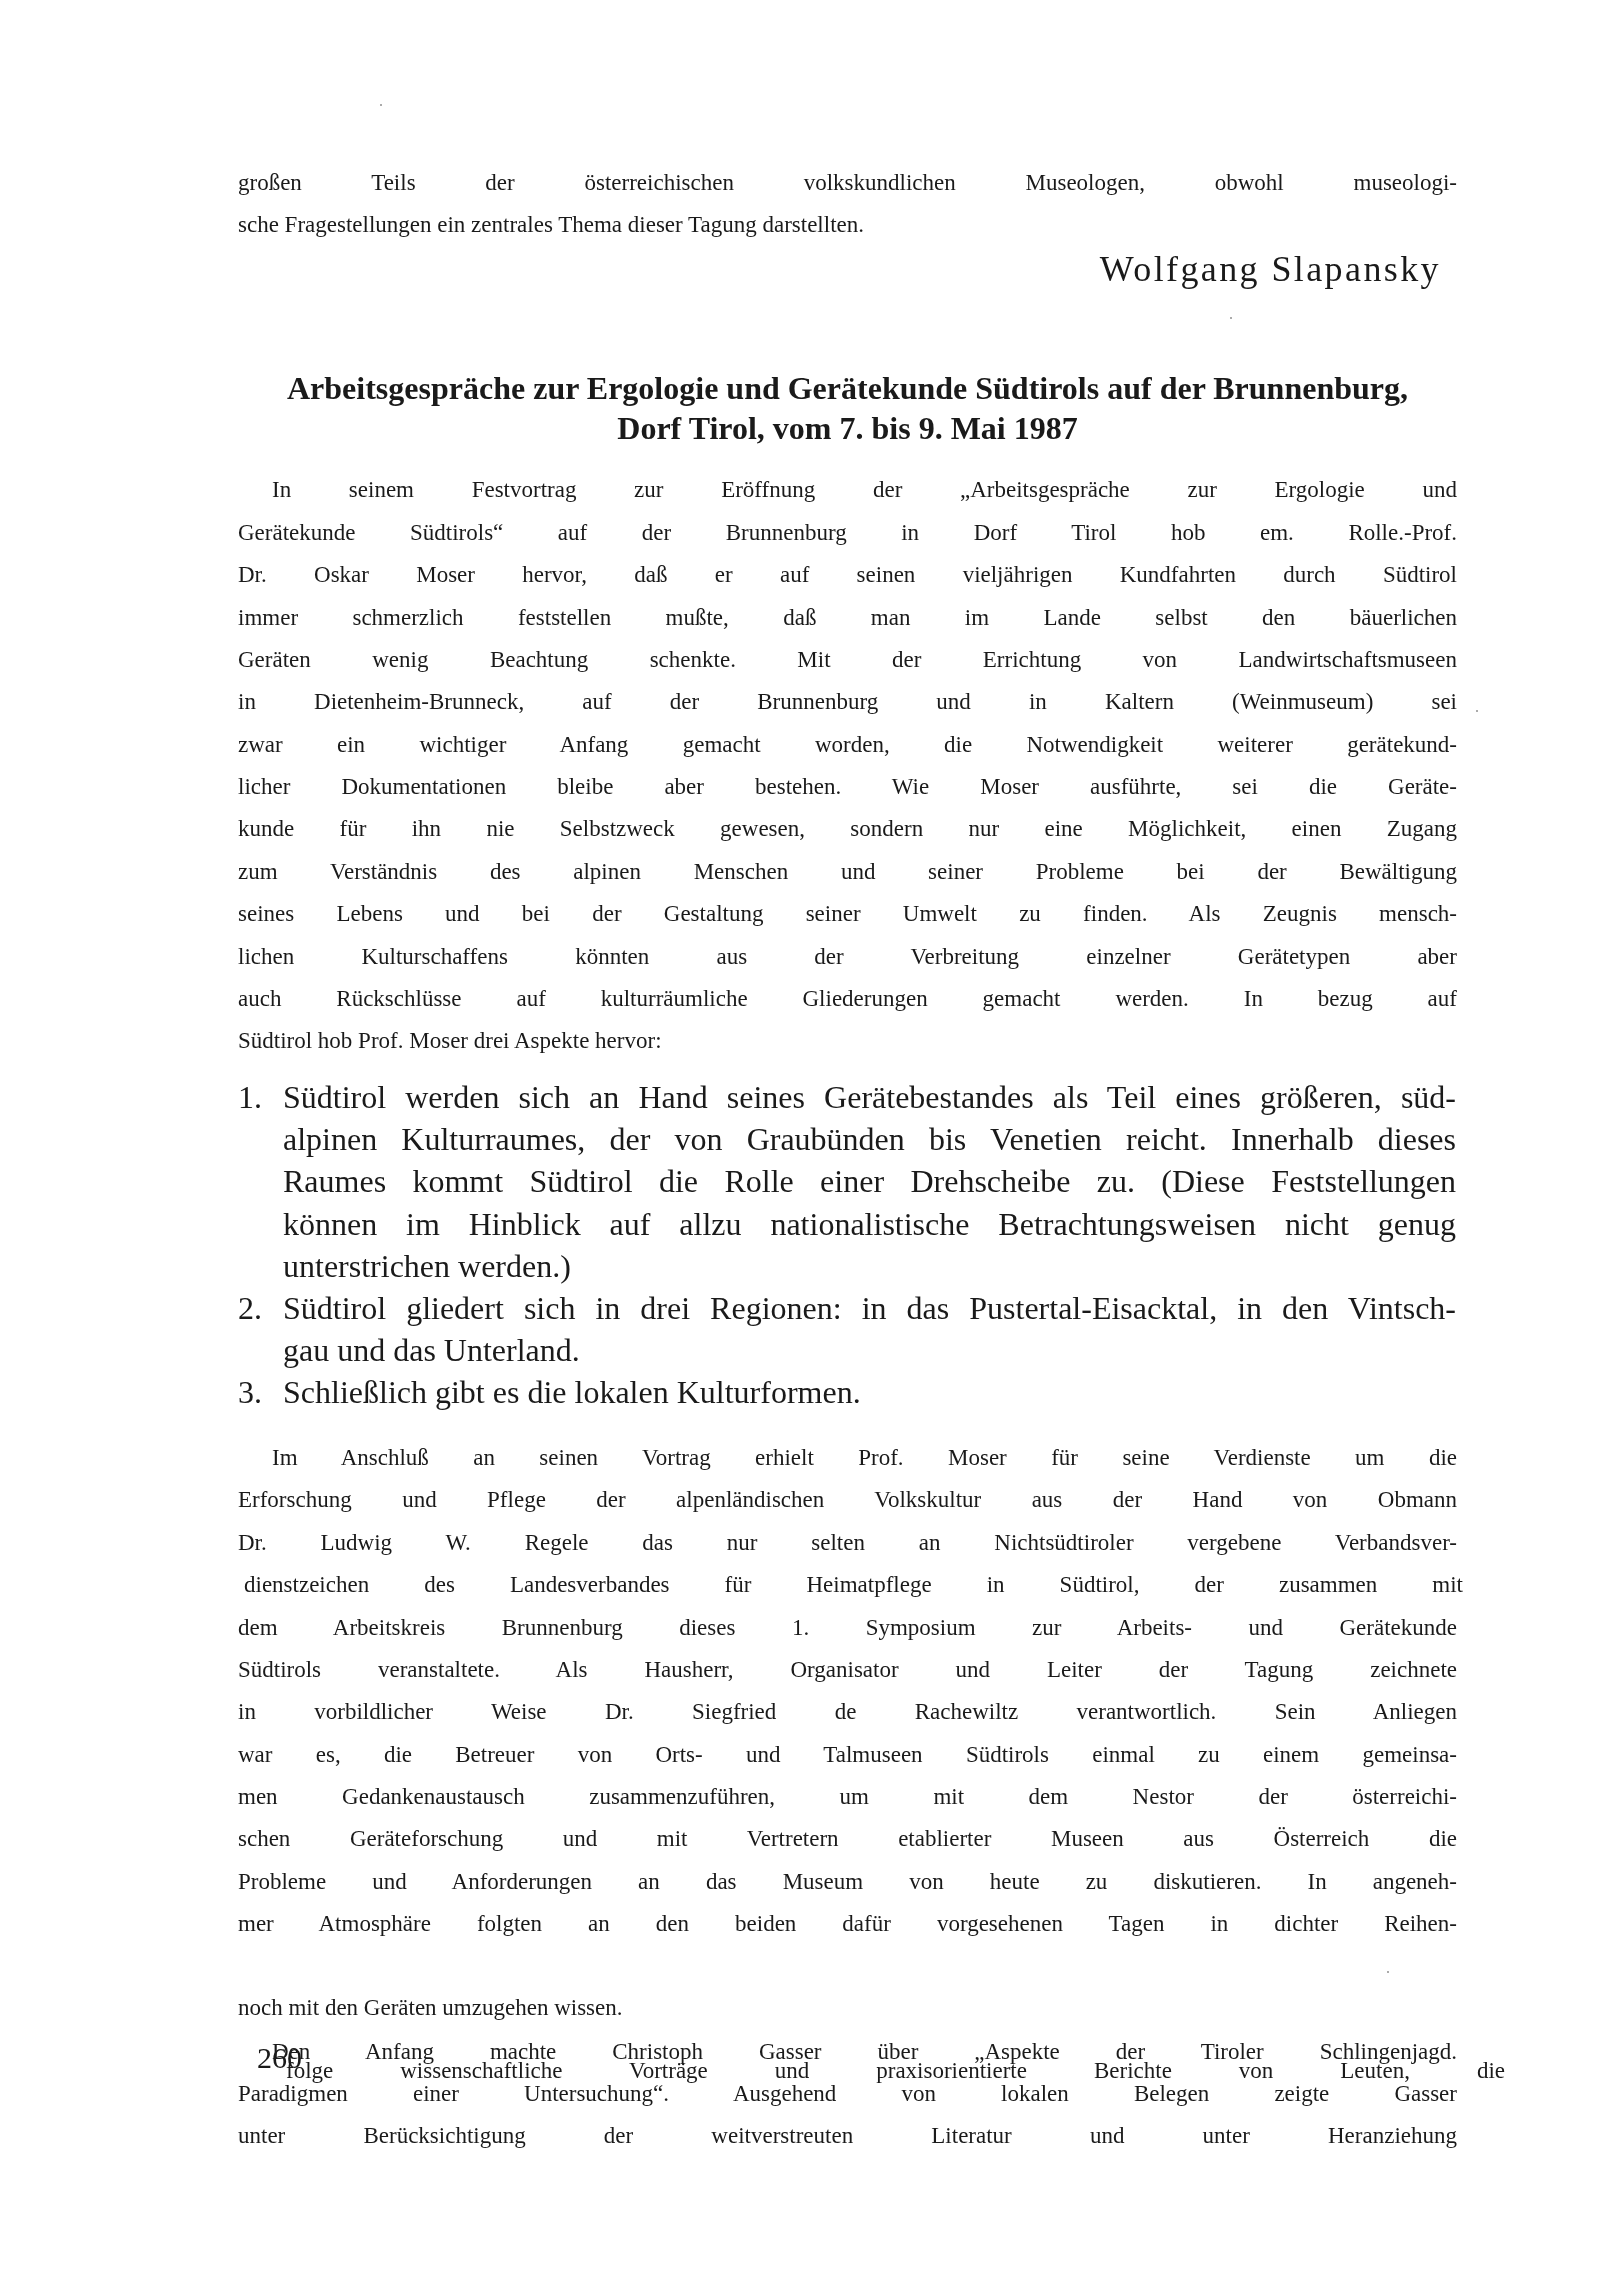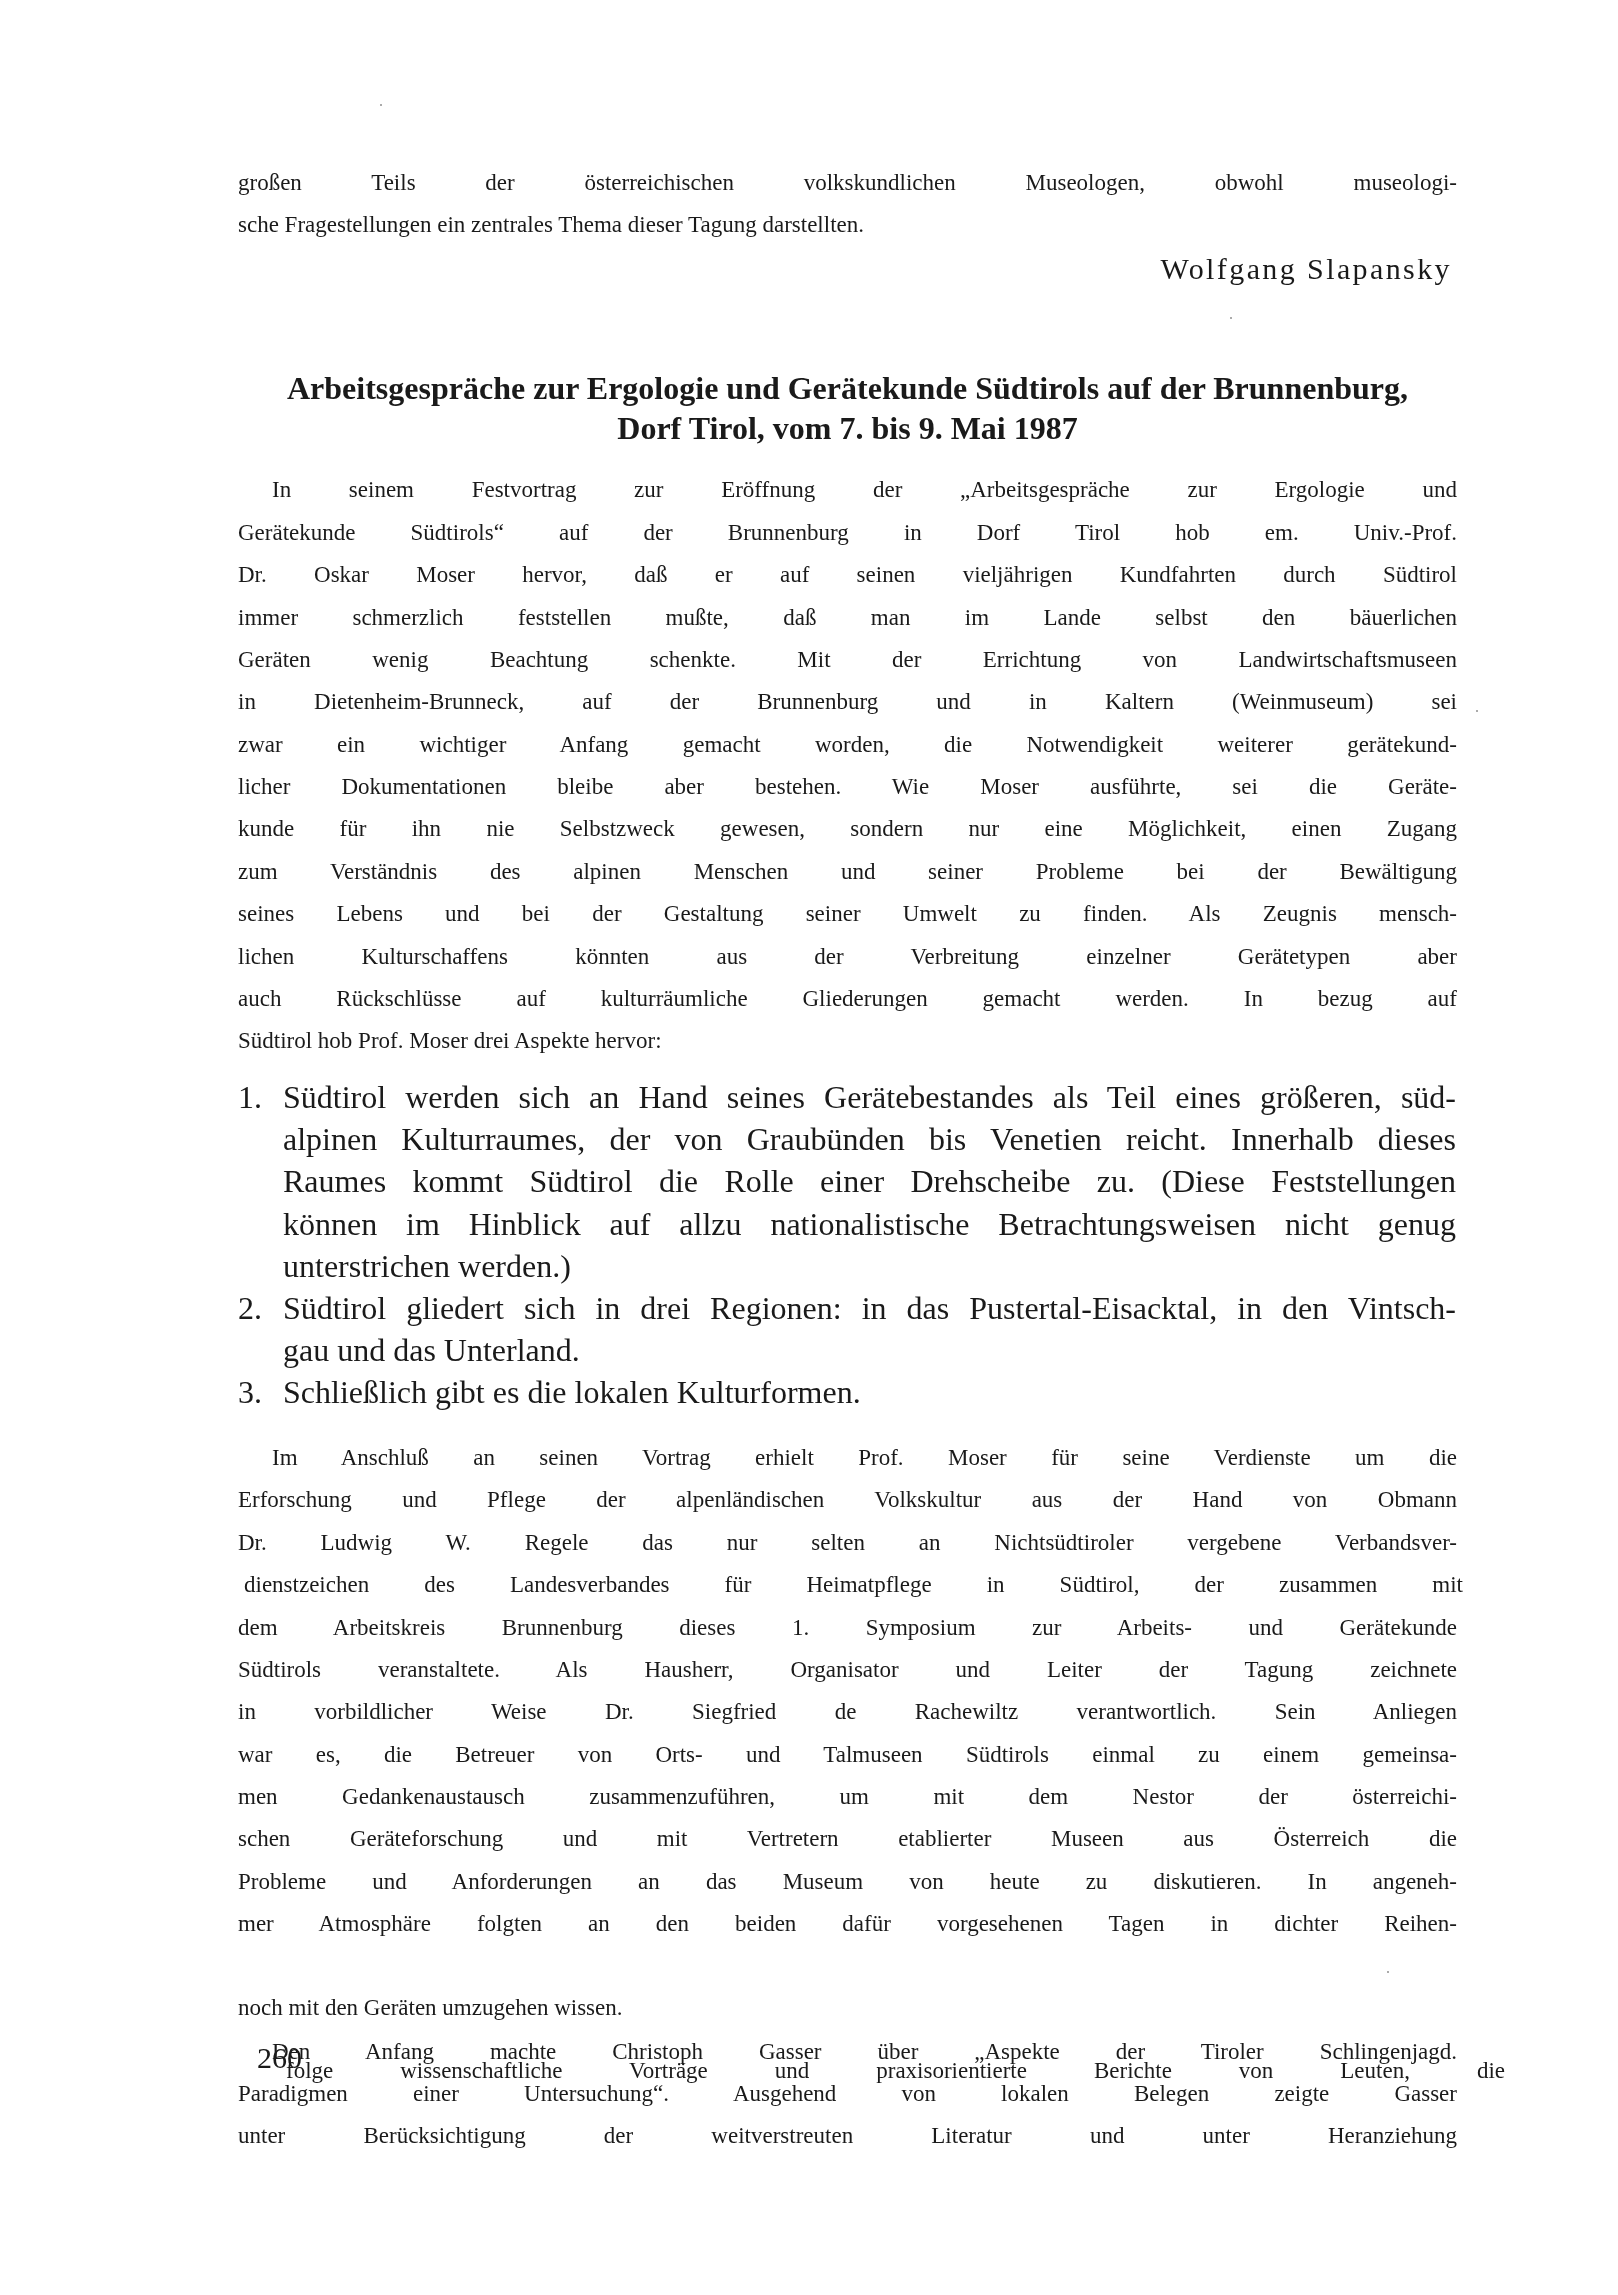--- a/index.html
+++ b/index.html
@@ -41,10 +41,10 @@
     }
     .signature {
       position: absolute;
-      right: 5px;
+      right: 16px;
       width: auto;
       left: auto;
-      font-size: 30px;
+      font-size: 36px;
       line-height: 42px;
       letter-spacing: 2.4px;
       white-space: nowrap;

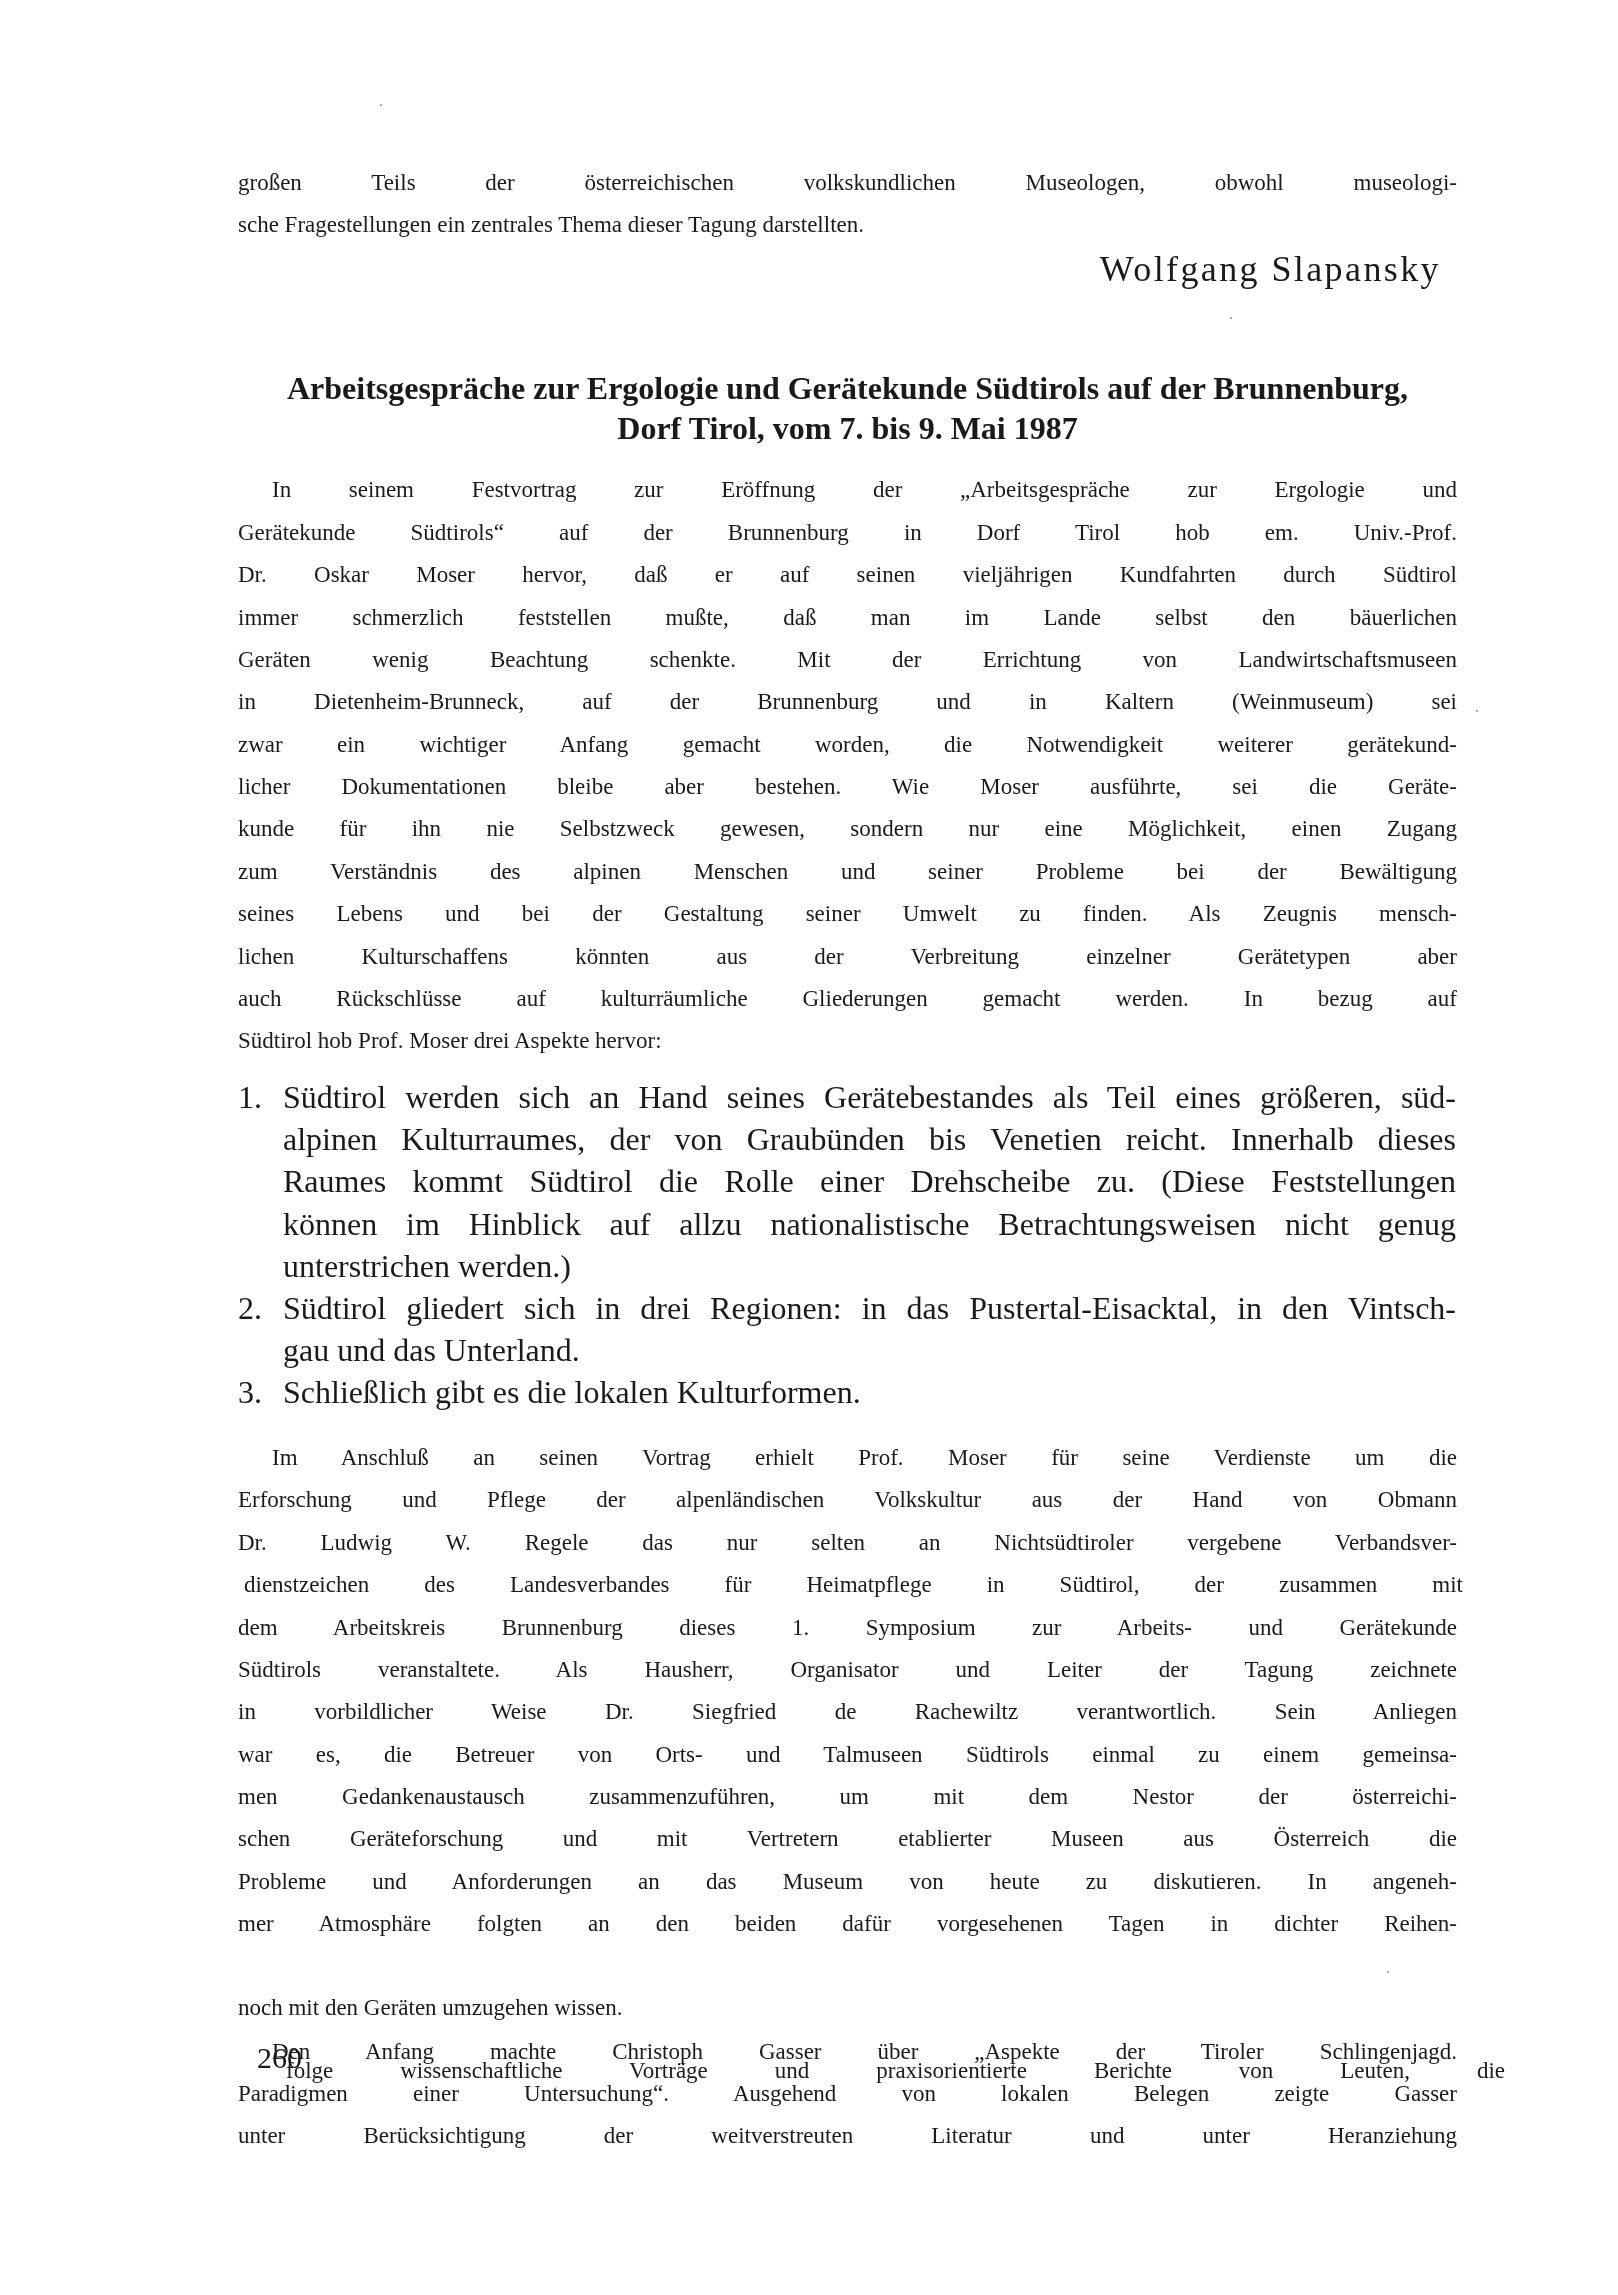--- a/index.html
+++ b/index.html
@@ -109,7 +109,7 @@
   <div class="heading" style="top:246px;">Dorf Tirol, vom 7. bis 9. Mai 1987</div>
 
   <div class="line indent" style="top:307px;">In seinem Festvortrag zur Eröffnung der „Arbeitsgespräche zur Ergologie und</div>
-  <div class="line" style="top:350px;">Gerätekunde Südtirols“ auf der Brunnenburg in Dorf Tirol hob em. Univ.-Prof.</div>
+  <div class="line" style="top:350px;">Gerätekunde Südtirols“ auf der Brunnenburg in Dorf Tirol hob em. Rolle.-Prof.</div>
   <div class="line" style="top:392px;">Dr. Oskar Moser hervor, daß er auf seinen vieljährigen Kundfahrten durch Südtirol</div>
   <div class="line" style="top:435px;">immer schmerzlich feststellen mußte, daß man im Lande selbst den bäuerlichen</div>
   <div class="line" style="top:477px;">Geräten wenig Beachtung schenkte. Mit der Errichtung von Landwirtschaftsmuseen</div>

